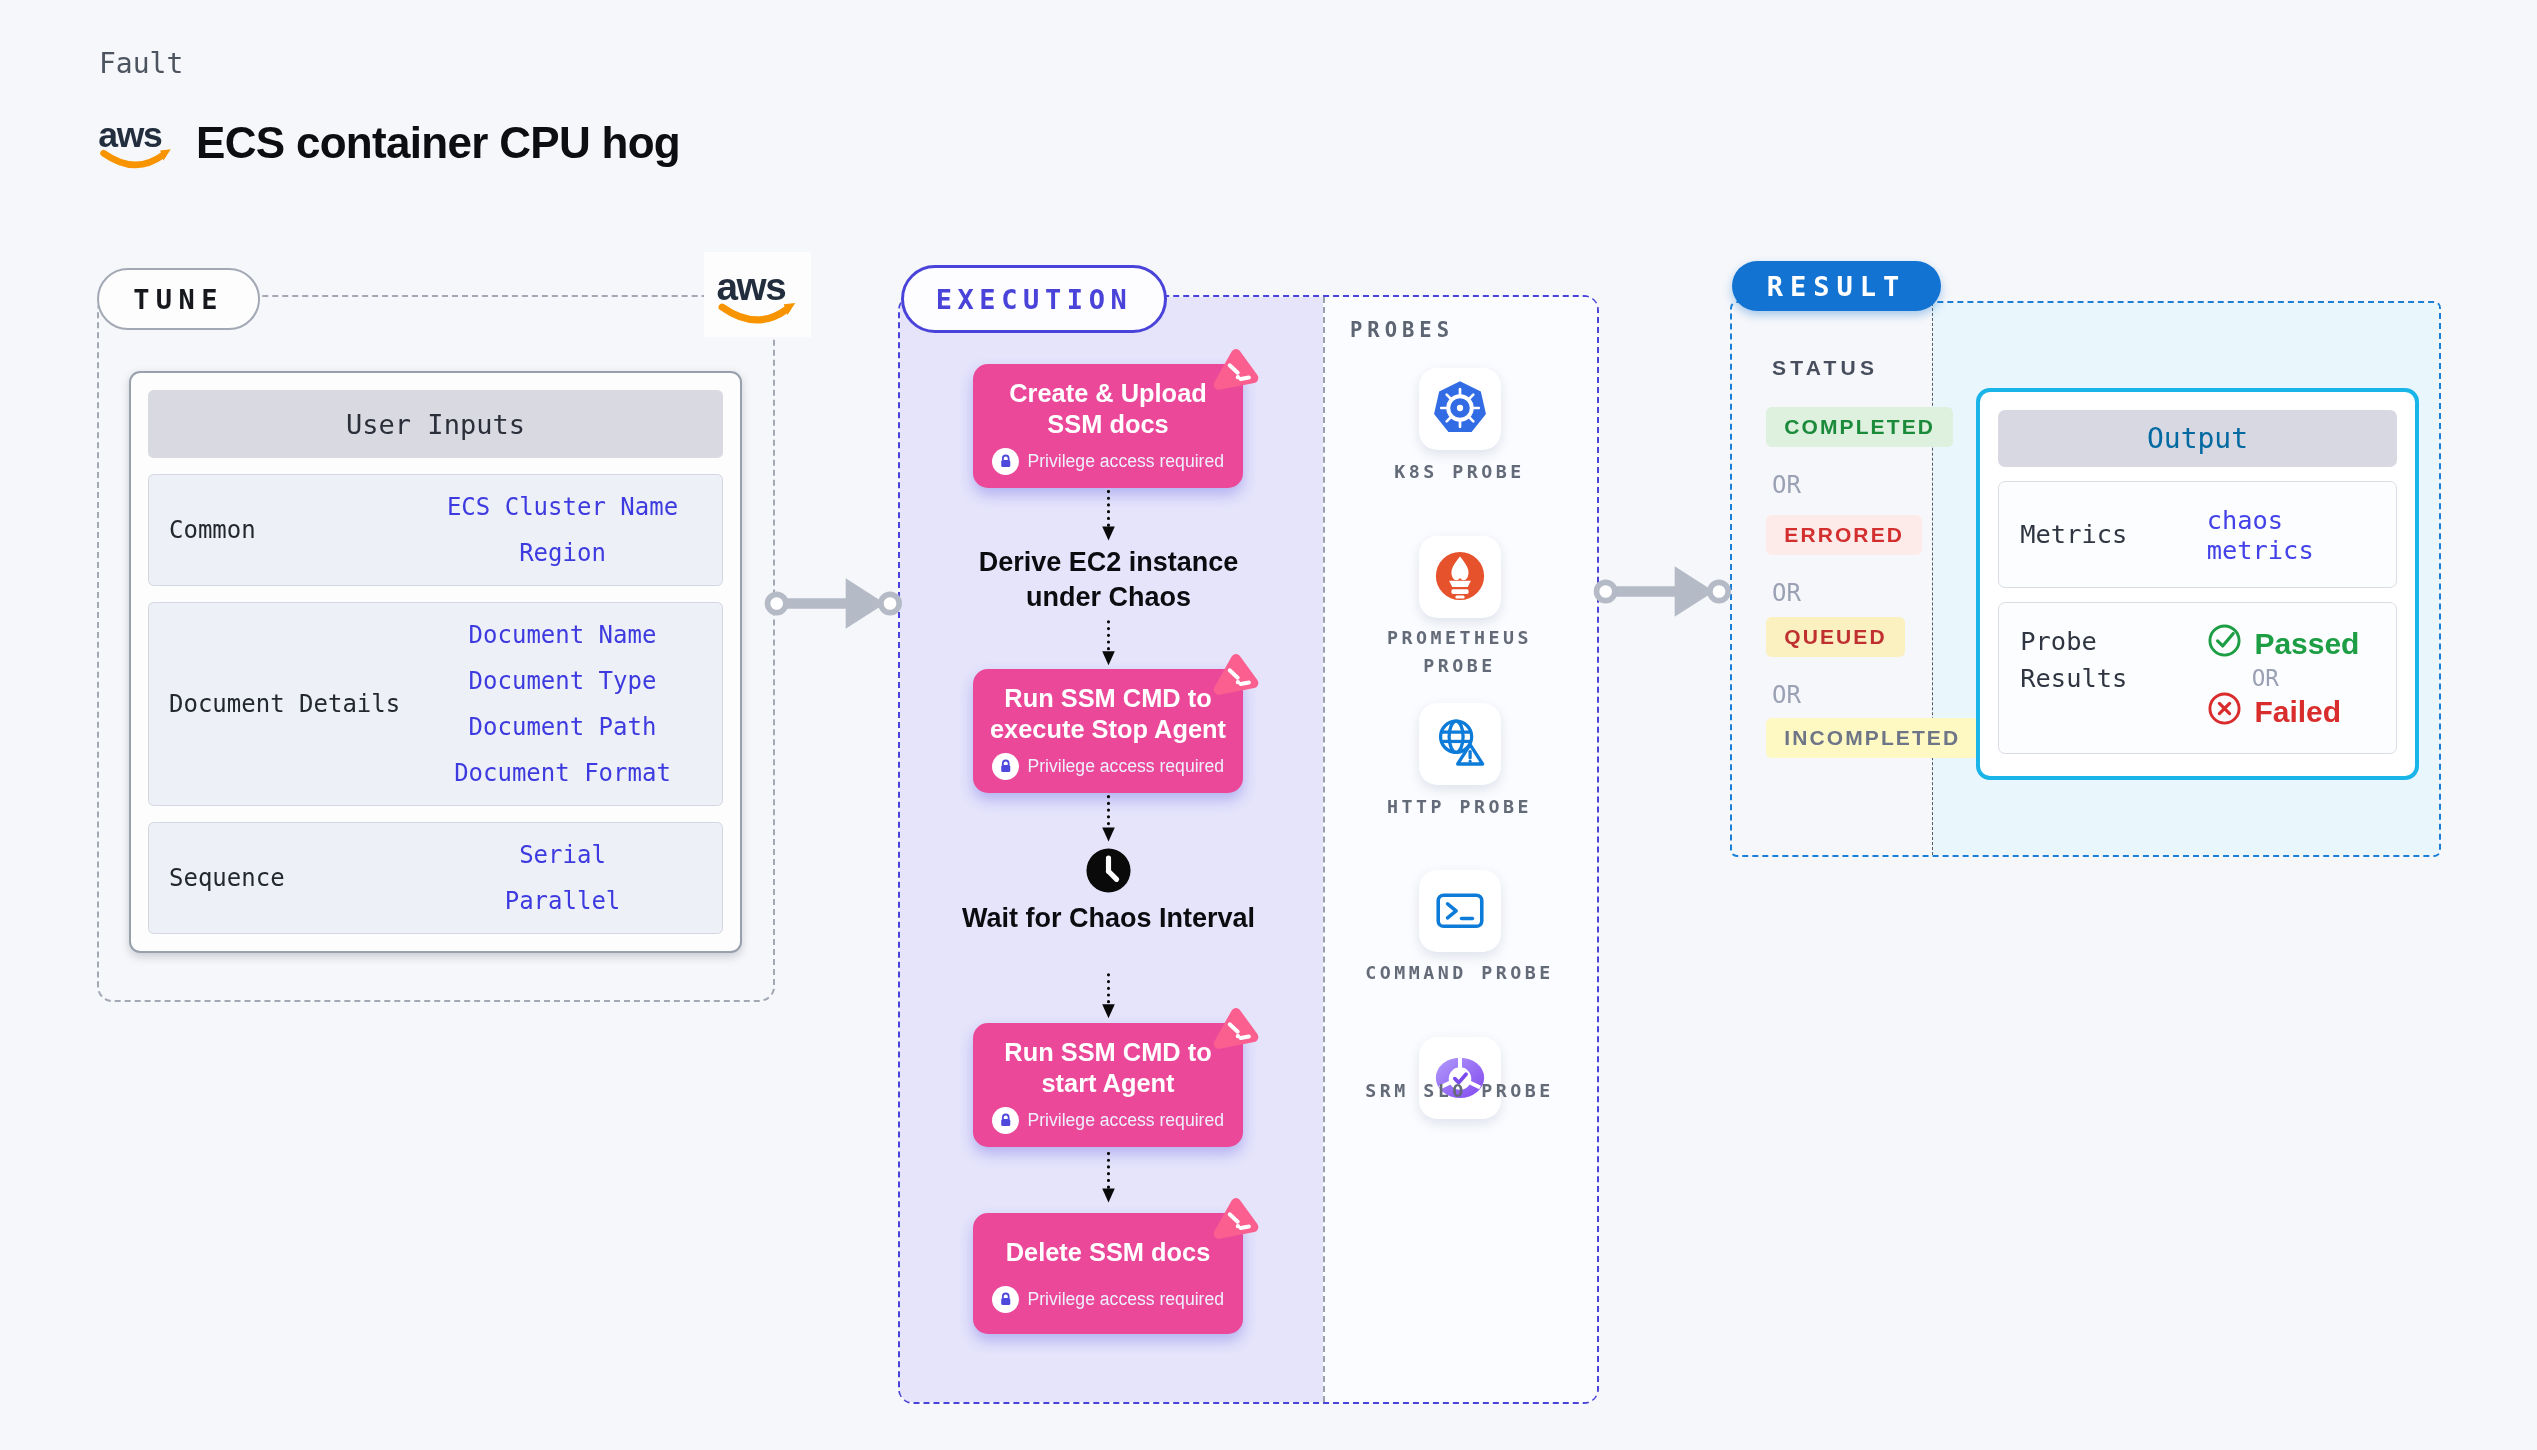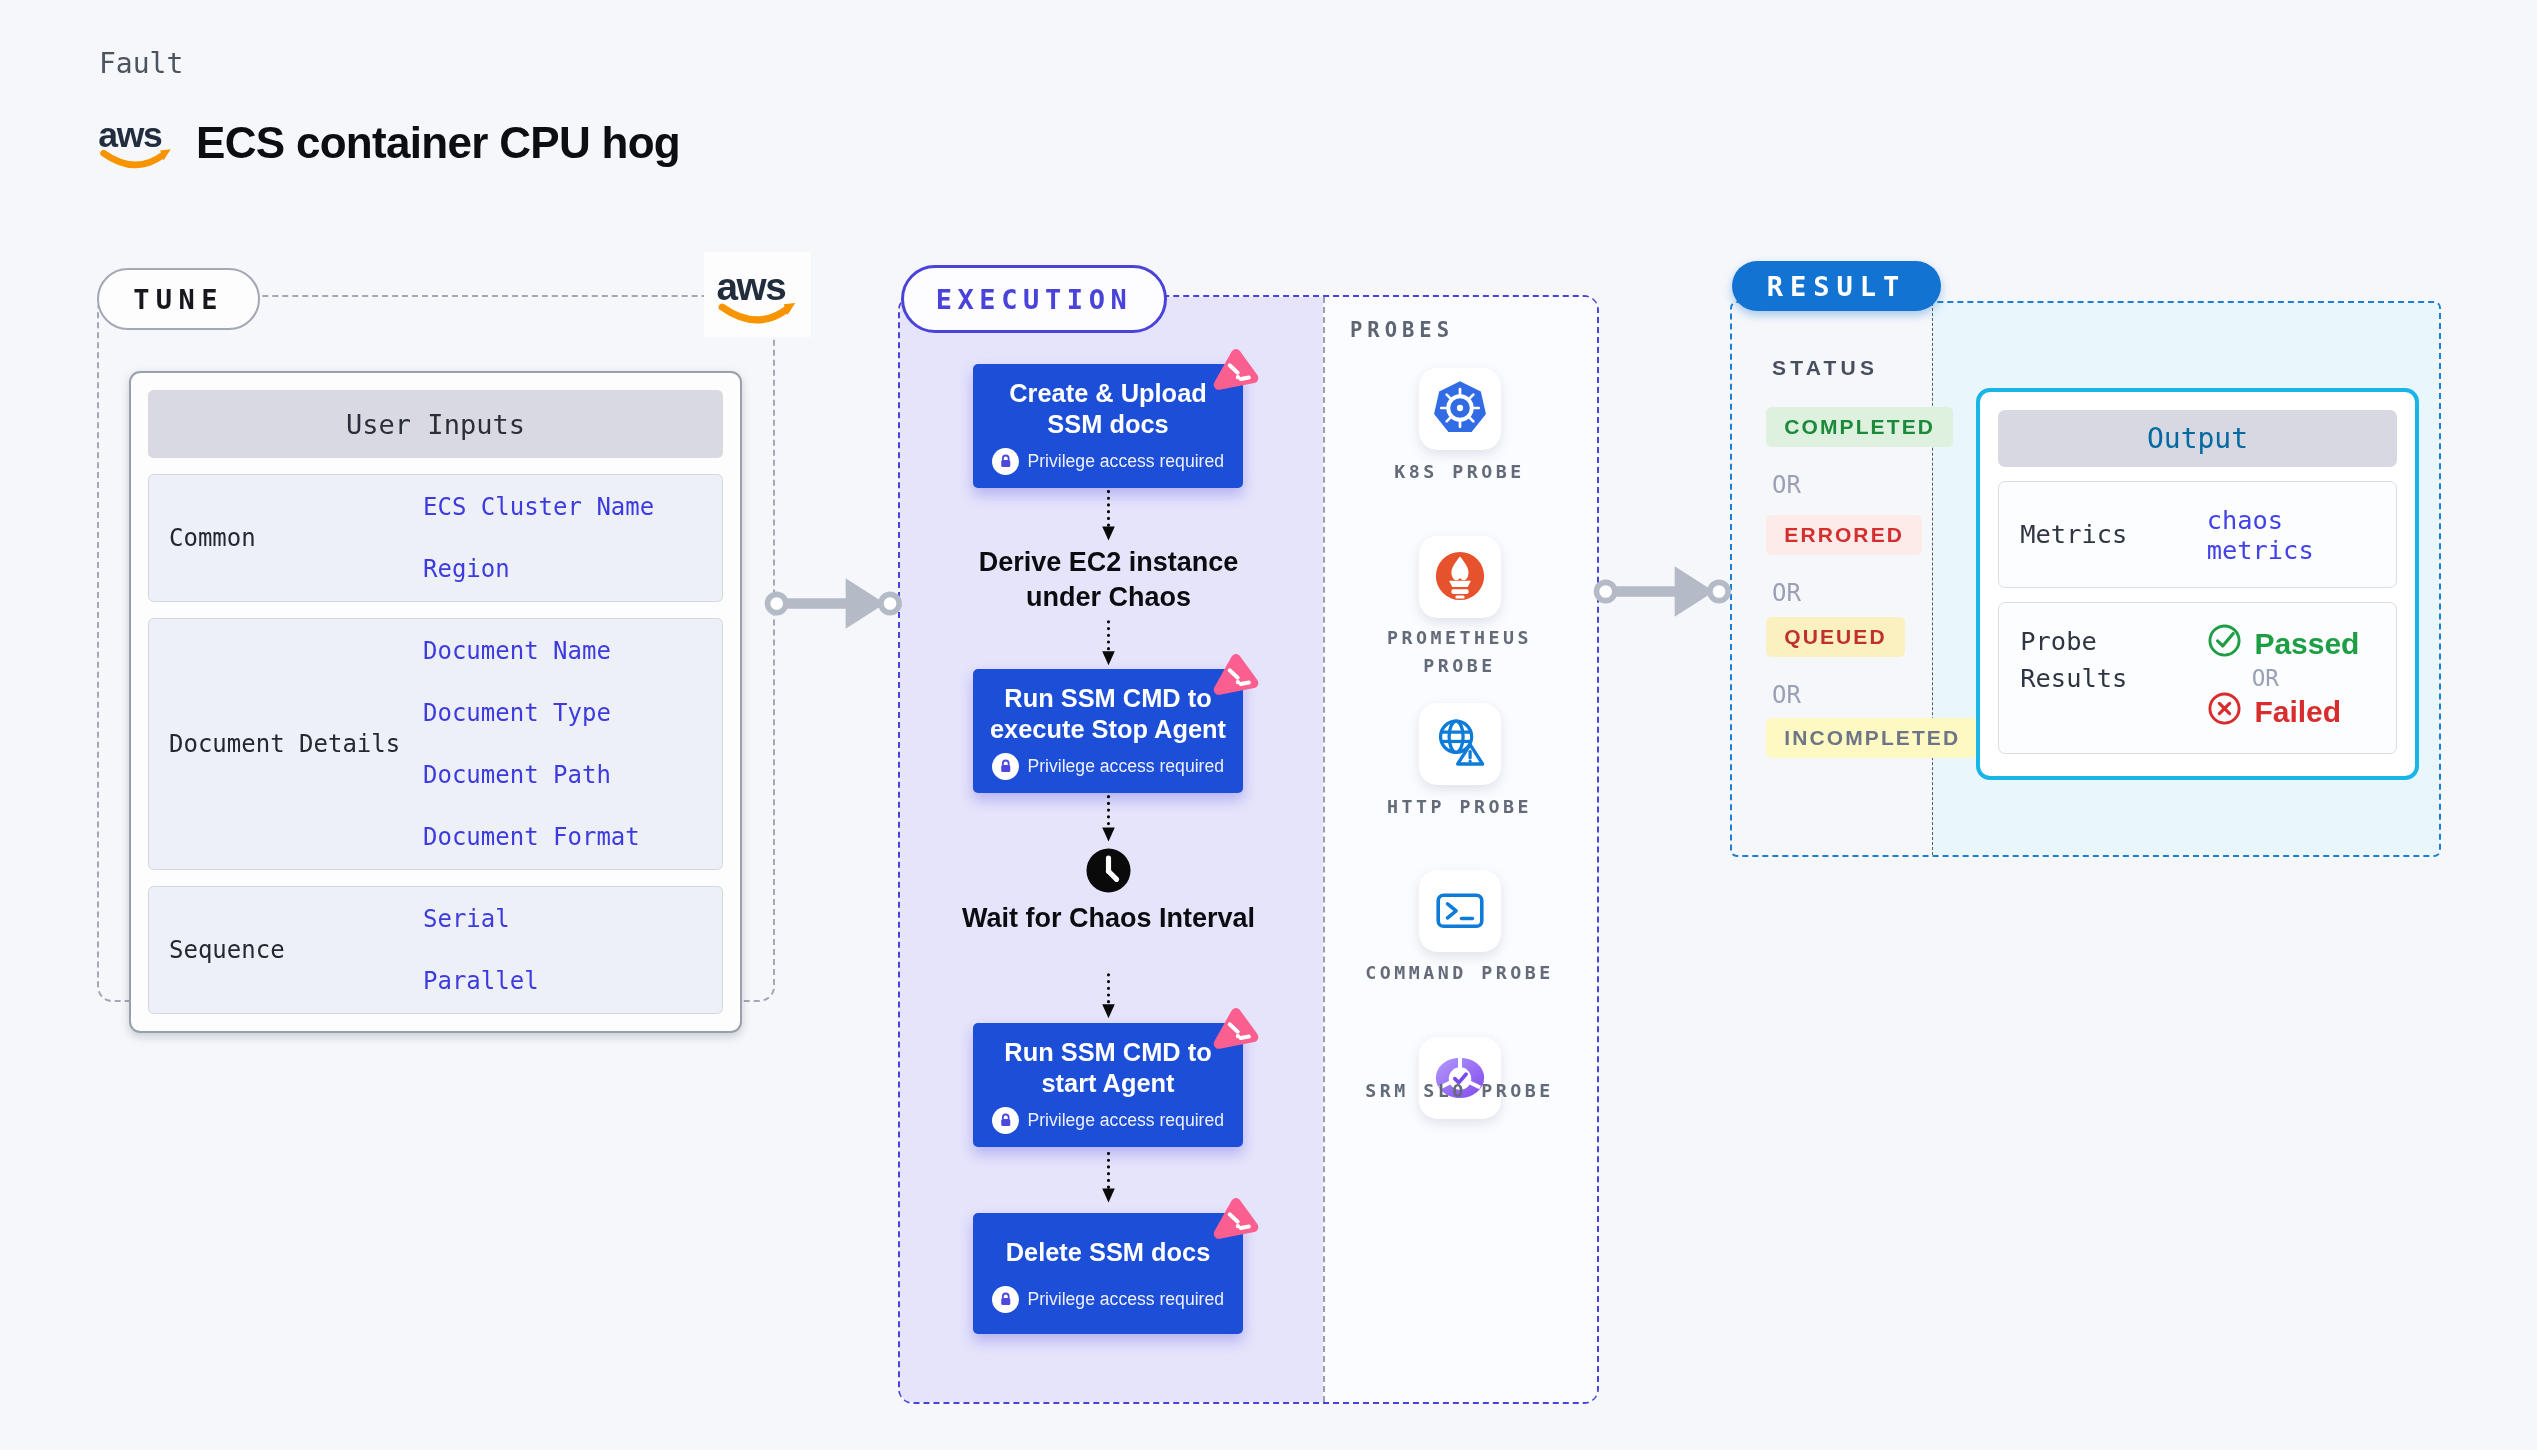--- a/index.html
+++ b/index.html
@@ -51,7 +51,7 @@
                 border-radius:0 12px 12px 0;}
   .probes-divider{position:absolute;left:423px;top:0;bottom:0;width:0;
                   border-left:2.1px dashed #9aa1ad;}
-  .step{position:absolute;left:73px;width:270px;background:#1d4ed8;border-radius:5px;
+  .step{position:absolute;left:73px;width:270px;background:#ec4899;border-radius:15px;
         color:#fff;text-align:center;padding:14px 12.7px 12.7px;box-sizing:border-box;
         box-shadow:0 7px 14px rgba(79,72,220,.32);}
   .step-tall{padding-top:24px;padding-bottom:21px;}

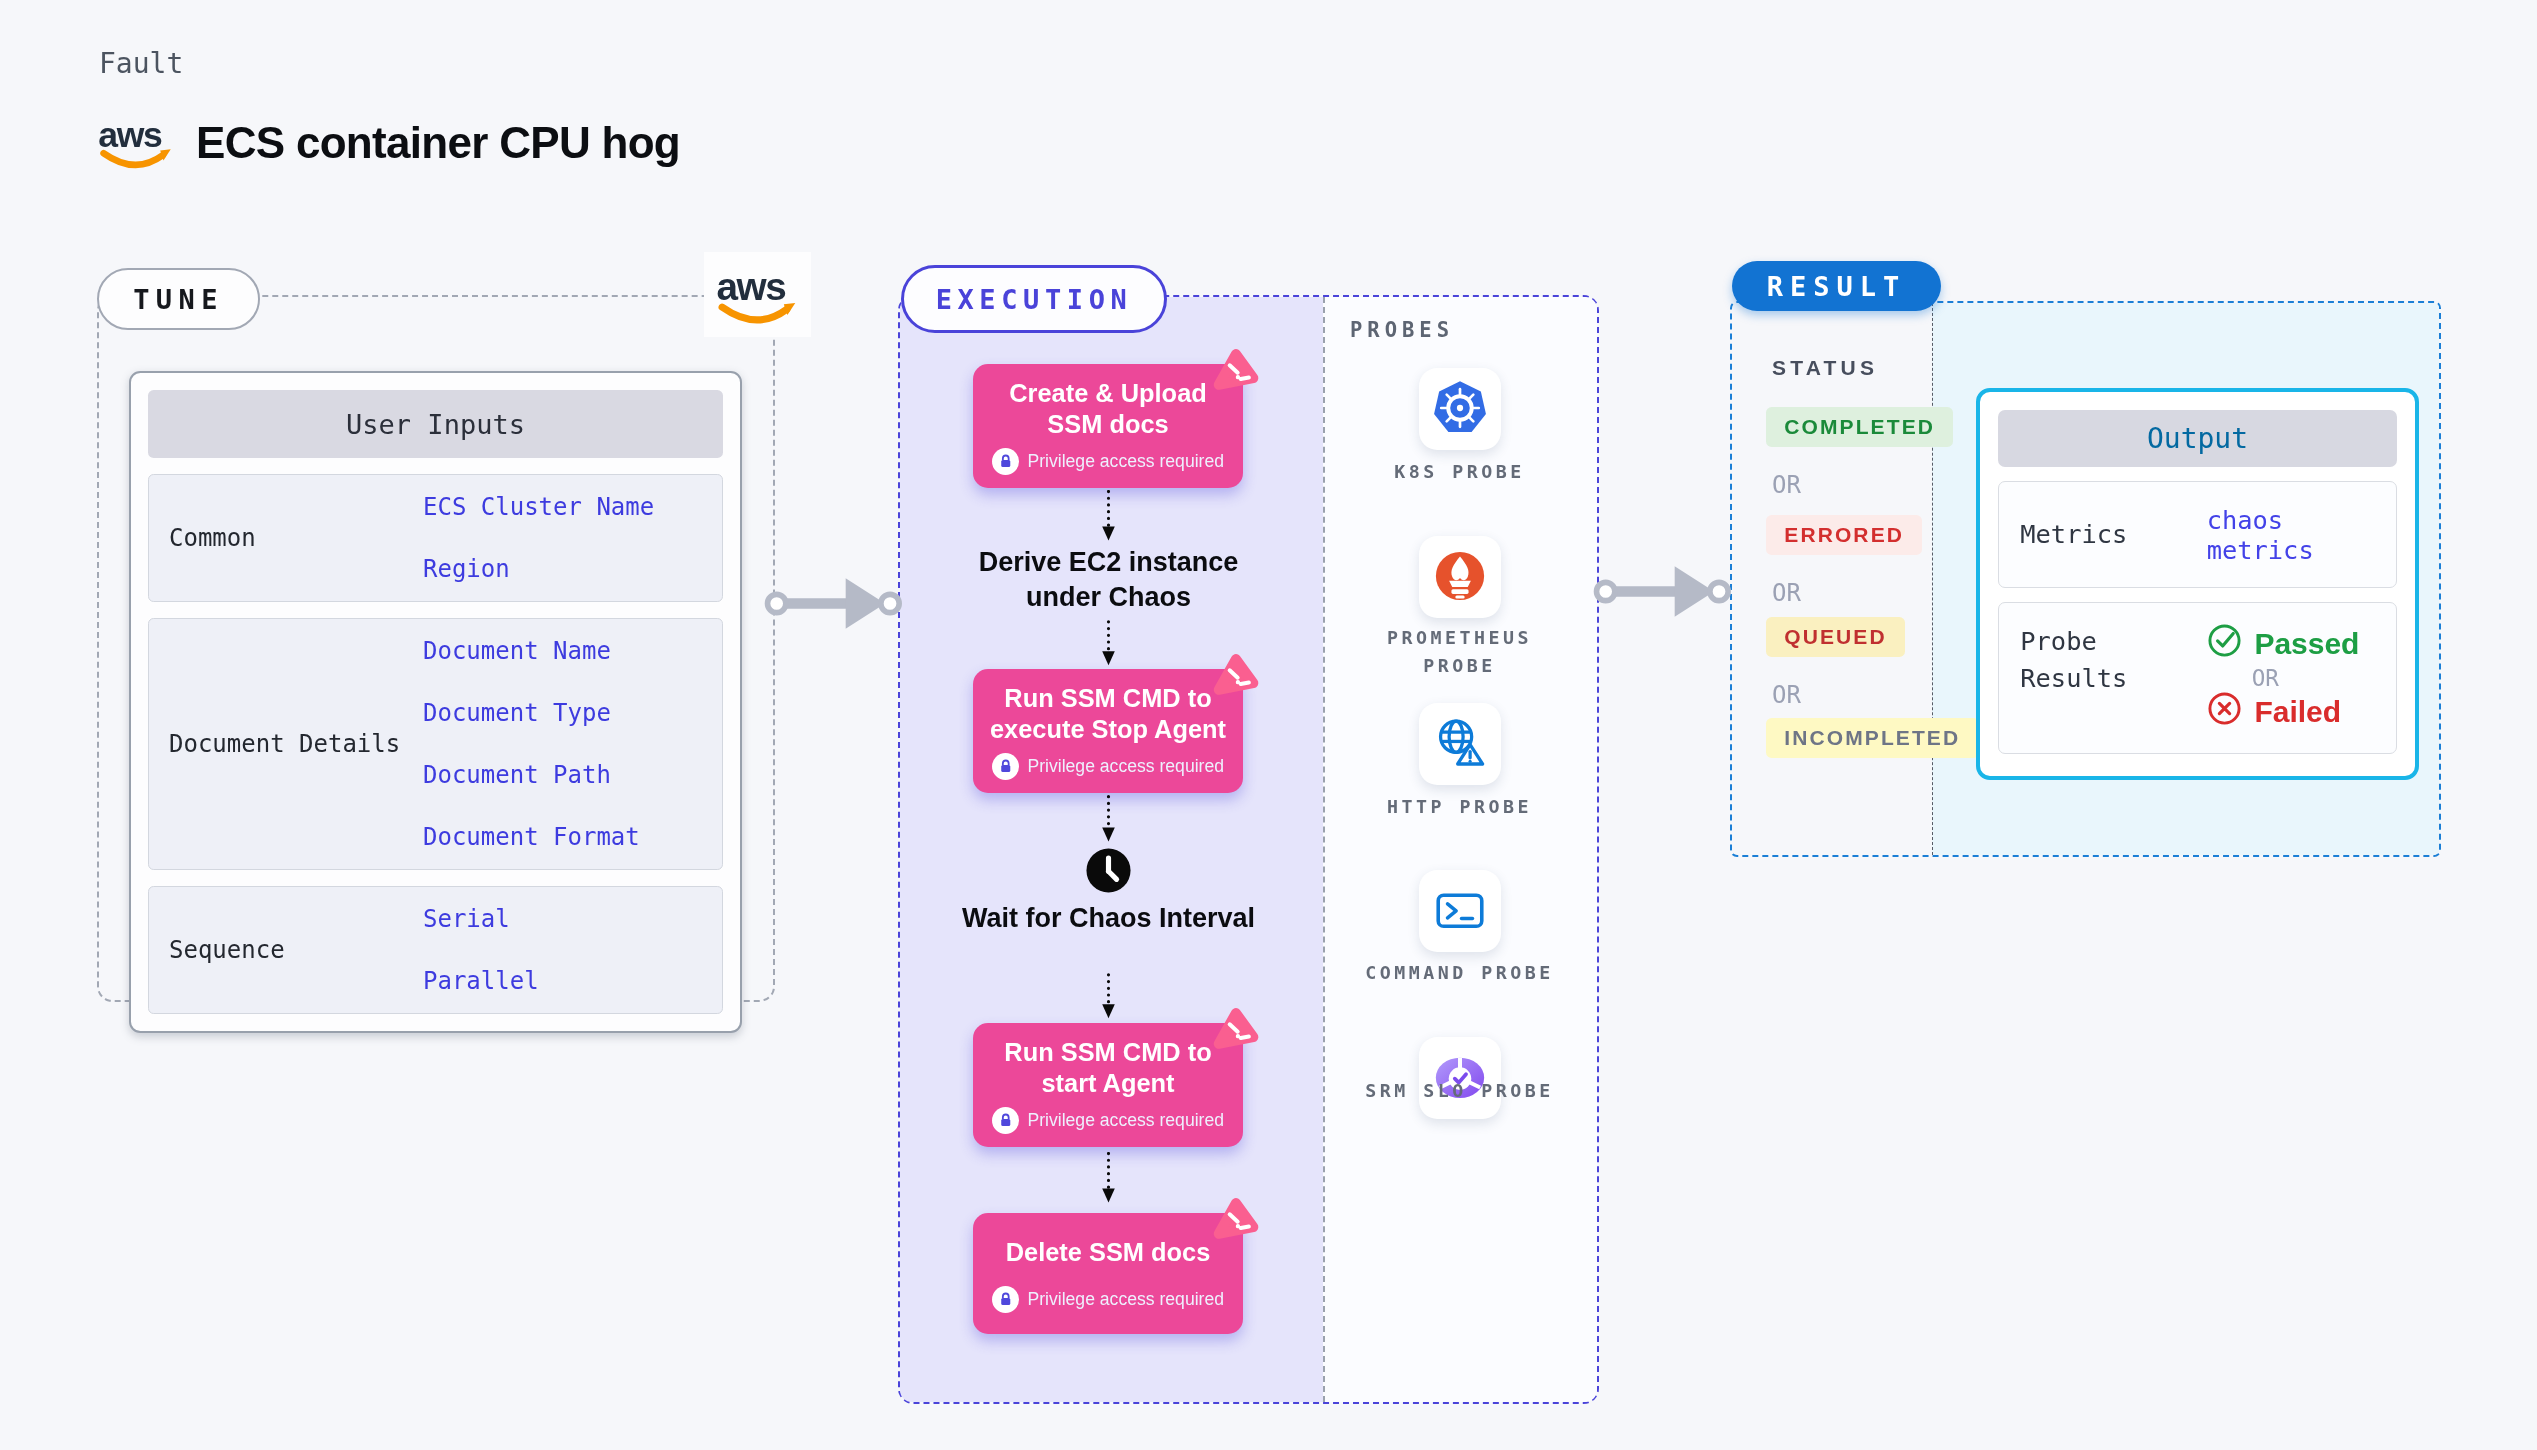--- a/index.html
+++ b/index.html
@@ -36,7 +36,7 @@
   .ui-row{margin-top:15.5px;display:flex;background:#eef0f7;border:1.4px solid #d3d7df;
           border-radius:5.6px;padding:18.3px 20px;box-sizing:border-box;align-items:center;}
   .ui-label{width:233px;flex-shrink:0;font-size:24px;color:#23272f;line-height:1.5;}
-  .ui-values{flex:1;display:flex;flex-direction:column;gap:34px;padding-left:21px;}
+  .ui-values{flex:1;display:flex;flex-direction:column;gap:18px;padding-left:21px;text-align:center;}
   .ui-value{font-size:24px;color:#3d3bdf;}
 
   

